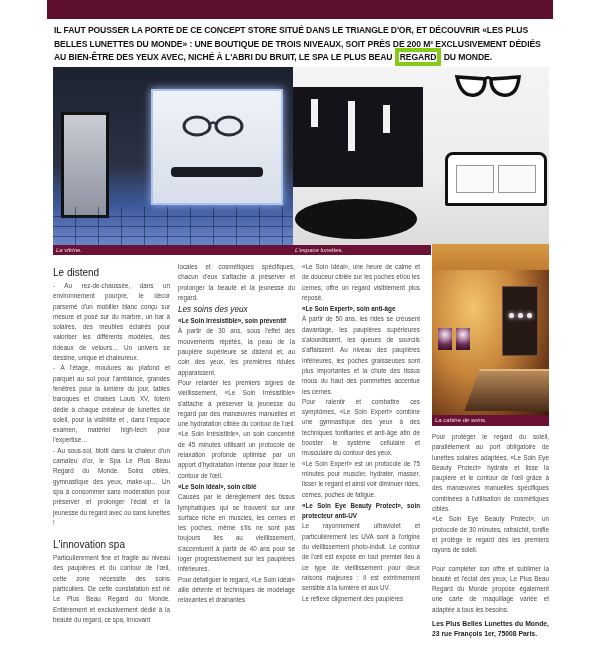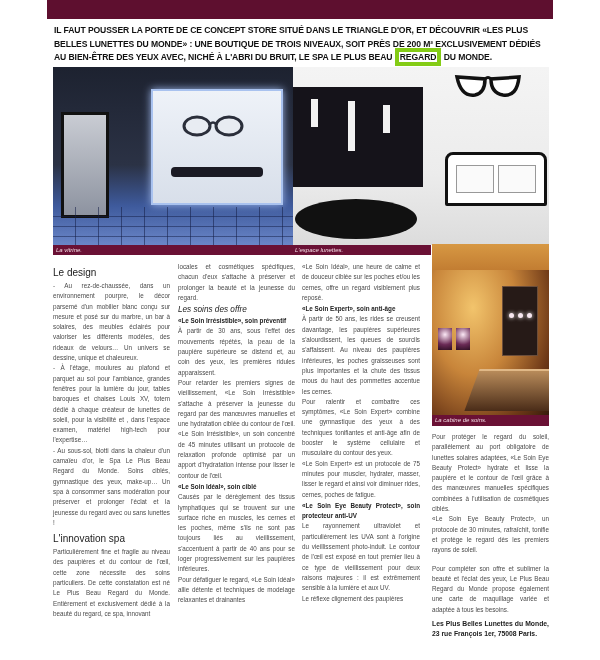--- a/index.html
+++ b/index.html
@@ -102,7 +102,7 @@
 </div>
 
 <div class="col c1">
-  <h2>Le design</h2>
+  <h2>Le distend</h2>
   <p>- Au rez-de-chaussée, dans un environnement pourpre, le décor parsemé d'un mobilier blanc conçu sur mesure et posé sur du marbre, un bar à solaires, des meubles éclairés pour valoriser les différents modèles, des rideaux de velours… Un univers se dessine, unique et chaleureux.</p>
   <p>- À l'étage, moulures au plafond et parquet au sol pour l'ambiance, grandes fenêtres pour la lumière du jour, tables baroques et chaises Louis XV, totem dédié à chaque créateur de lunettes de soleil, pour la visibilité et , dans l'espace examen, matériel high-tech pour l'expertise…</p>
   <p>- Au sous-sol, blotti dans la chaleur d'un camaïeu d'or, le Spa Le Plus Beau Regard du Monde. Soins ciblés, gymnastique des yeux, make-up… Un spa à consommer sans modération pour préserver et prolonger l'éclat et la jeunesse du regard avec ou sans lunettes !</p>

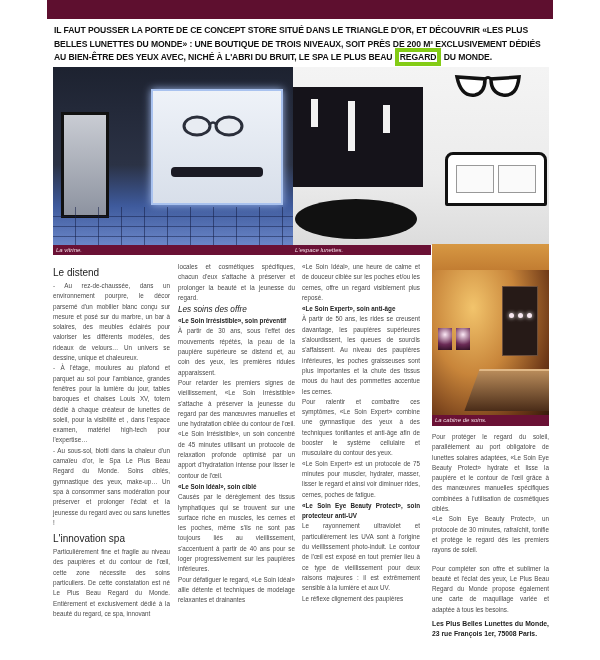--- a/index.html
+++ b/index.html
@@ -112,7 +112,7 @@
 
 <div class="col c2">
   <p>locales et cosmétiques spécifiques, chacun d'eux s'attache à préserver et prolonger la beauté et la jeunesse du regard.</p>
-  <h3>Les soins des offre</h3>
+  <h3>Les soins des yeux</h3>
   <p class="sub">«Le Soin Irrésistible», soin préventif</p>
   <p>À partir de 30 ans, sous l'effet des mouvements répétés, la peau de la paupière supérieure se distend et, au coin des yeux, les premières ridules apparaissent.</p>
   <p>Pour retarder les premiers signes de vieillissement, «Le Soin Irrésistible» s'attache à préserver la jeunesse du regard par des manœuvres manuelles et une hydratation ciblée du contour de l'œil. «Le Soin Irrésistible», un soin concentré de 45 minutes utilisant un protocole de relaxation profonde optimisé par un apport d'hydratation intense pour lisser le contour de l'œil.</p>

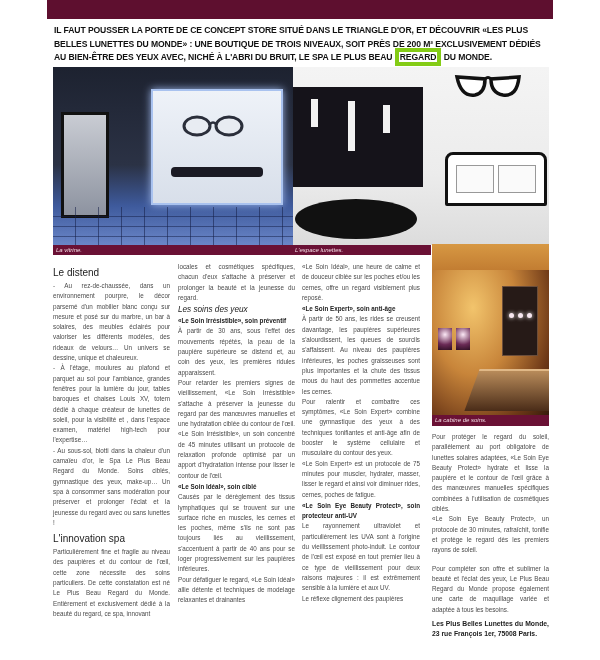--- a/index.html
+++ b/index.html
@@ -106,7 +106,7 @@
   <p>- Au rez-de-chaussée, dans un environnement pourpre, le décor parsemé d'un mobilier blanc conçu sur mesure et posé sur du marbre, un bar à solaires, des meubles éclairés pour valoriser les différents modèles, des rideaux de velours… Un univers se dessine, unique et chaleureux.</p>
   <p>- À l'étage, moulures au plafond et parquet au sol pour l'ambiance, grandes fenêtres pour la lumière du jour, tables baroques et chaises Louis XV, totem dédié à chaque créateur de lunettes de soleil, pour la visibilité et , dans l'espace examen, matériel high-tech pour l'expertise…</p>
   <p>- Au sous-sol, blotti dans la chaleur d'un camaïeu d'or, le Spa Le Plus Beau Regard du Monde. Soins ciblés, gymnastique des yeux, make-up… Un spa à consommer sans modération pour préserver et prolonger l'éclat et la jeunesse du regard avec ou sans lunettes !</p>
-  <h2 style="margin-top:4px;">L'innovation spa</h2>
+  <h2 style="margin-top:10px;">L'innovation spa</h2>
   <p>Particulièrement fine et fragile au niveau des paupières et du contour de l'œil, cette zone nécessite des soins particuliers. De cette constatation est né  Le Plus Beau Regard du Monde. Entièrement et exclusivement dédié à la beauté du regard, ce spa, innovant</p>
 </div>
 

